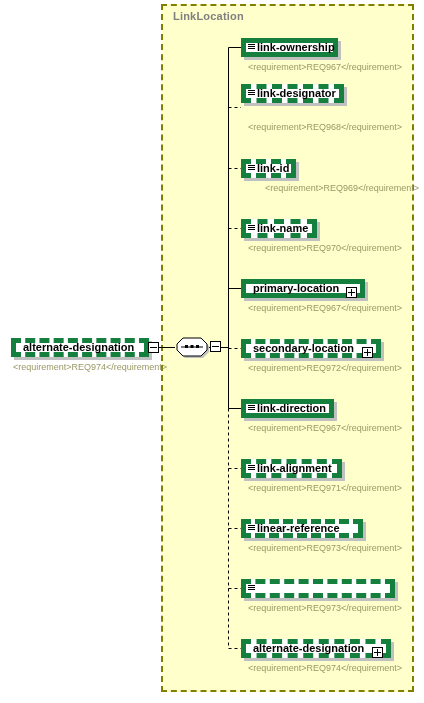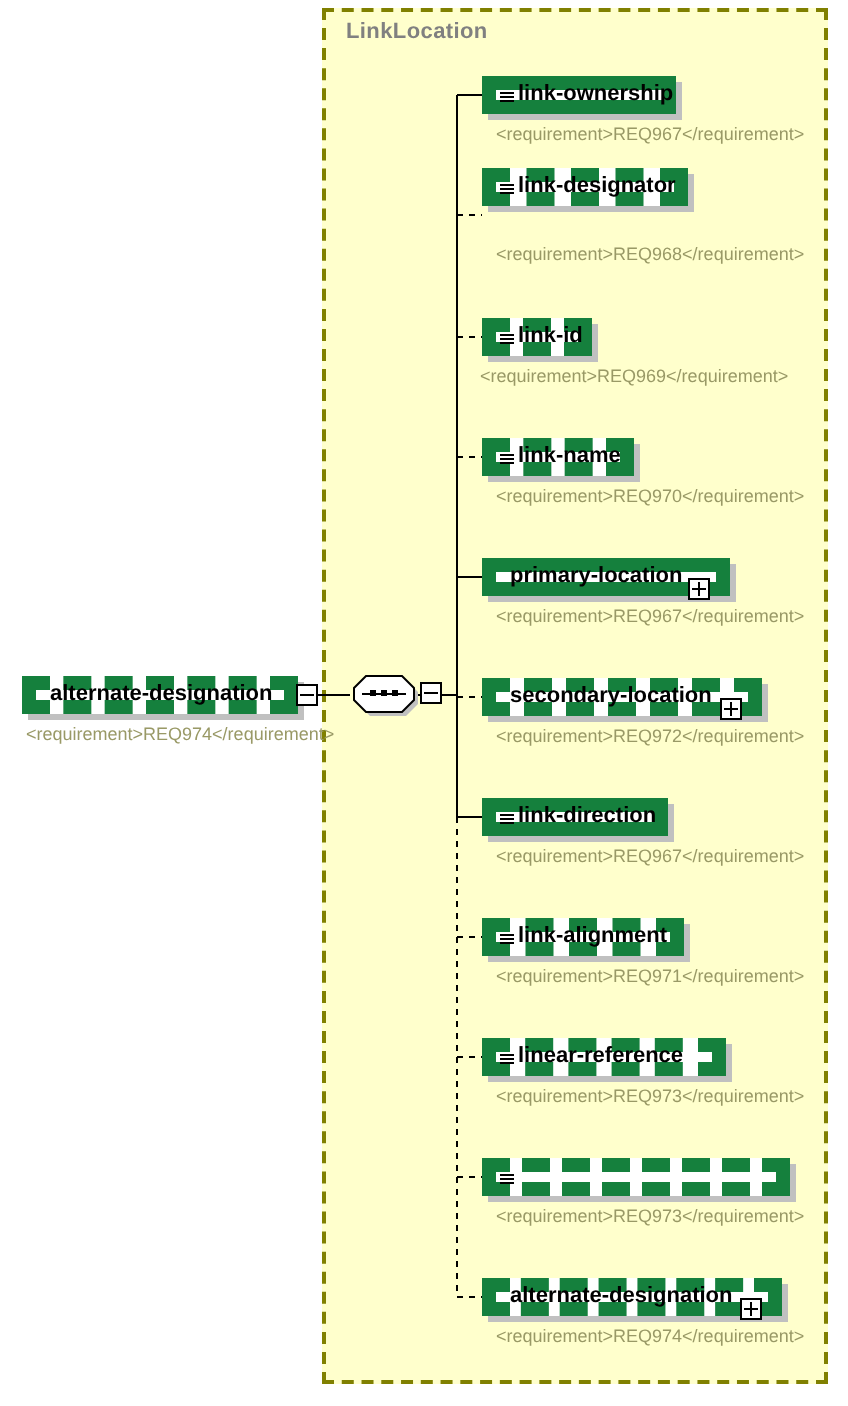--- a/index.html
+++ b/index.html
@@ -51,7 +51,7 @@
   .node {
     position: absolute;
     background: #ffffff;
-    border: 7px solid #15803d;
+    border: 5px solid #15803d;
     box-sizing: border-box;
     height: 19px;
     display: flex;

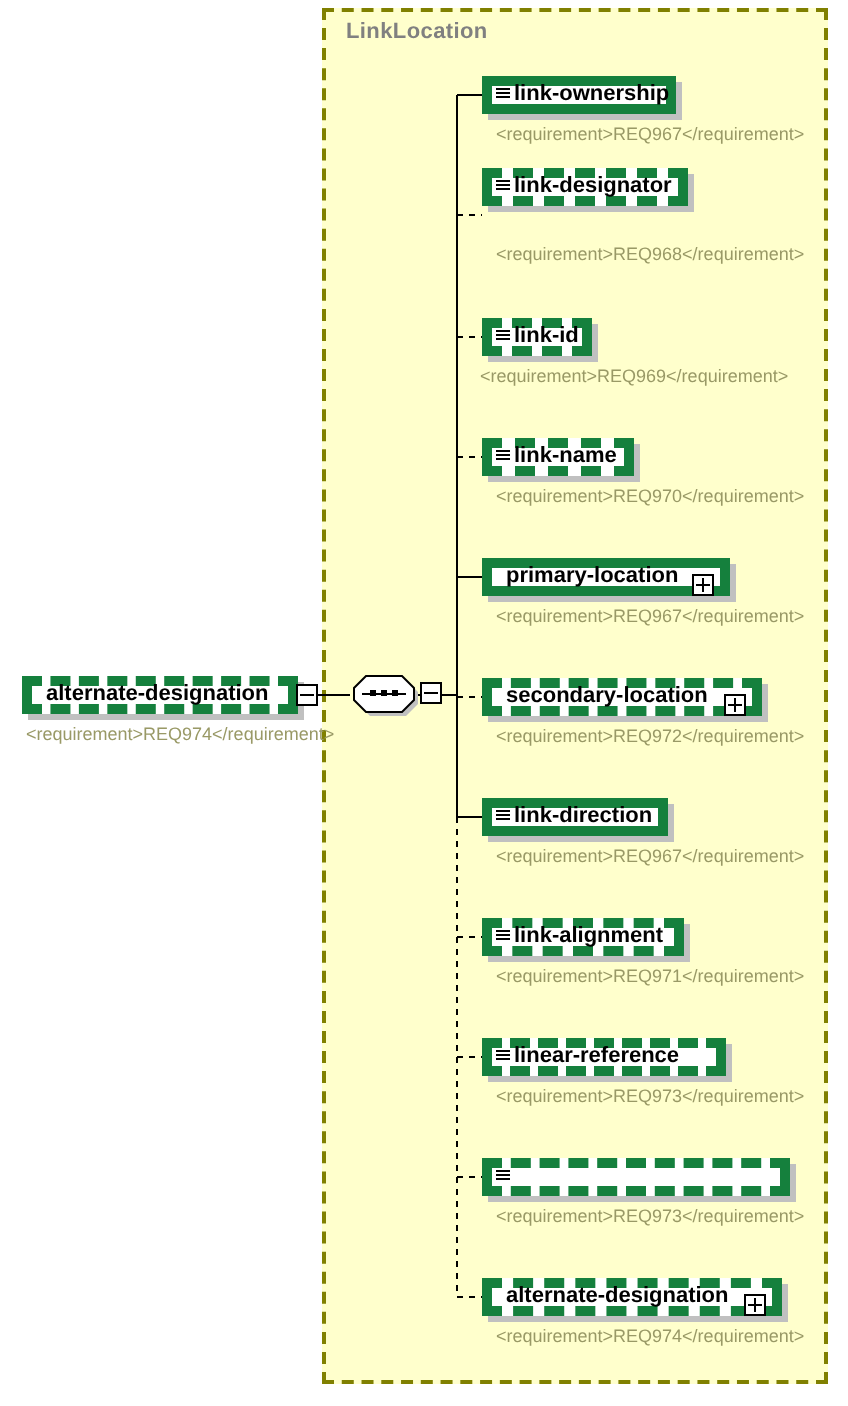--- a/index.html
+++ b/index.html
@@ -247,7 +247,7 @@
     </span>
   <span class="nlabel">link-id</span>
 </div>
-<div class="anno" style="left:240px; top:183px; width:132px;">&lt;requirement&gt;REQ969&lt;/requirement&gt;</div>
+<div class="anno" style="left:265px; top:183px; width:132px;">&lt;requirement&gt;REQ969&lt;/requirement&gt;</div>
 
 <div class="node optional" style="left:241px; top:219px; width:76px;">
   <span class="elem-icon">

